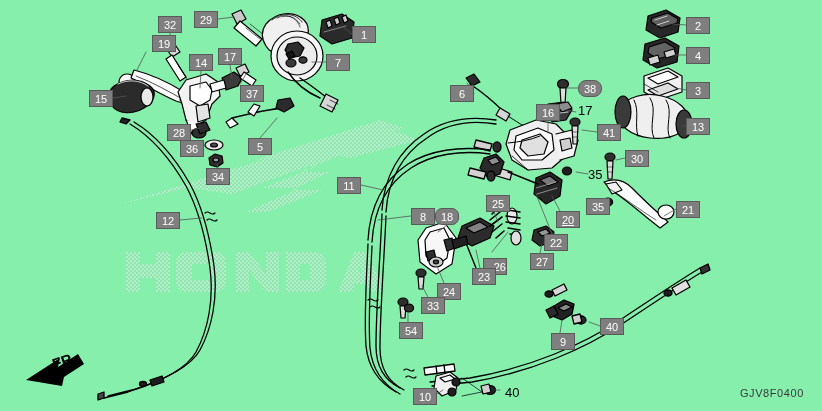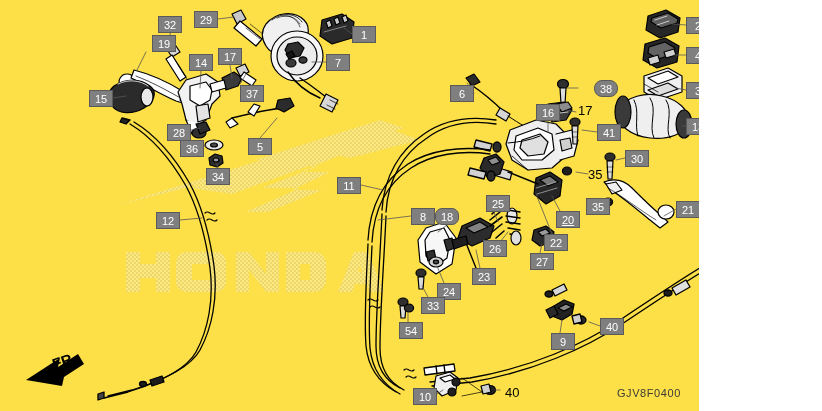--- a/index.html
+++ b/index.html
@@ -7,10 +7,9 @@
   body{font-family:"Liberation Sans",sans-serif;}
   #page{
     position:relative;
-    width:666px;height:411px;
-    background:#fde047;
+    width:822px;height:411px;
+    background:#86efac;
     overflow:hidden;
-    padding-left:33px;
   }
   svg.layer{position:absolute;left:0;top:0;width:822px;height:411px;overflow:visible;}
 

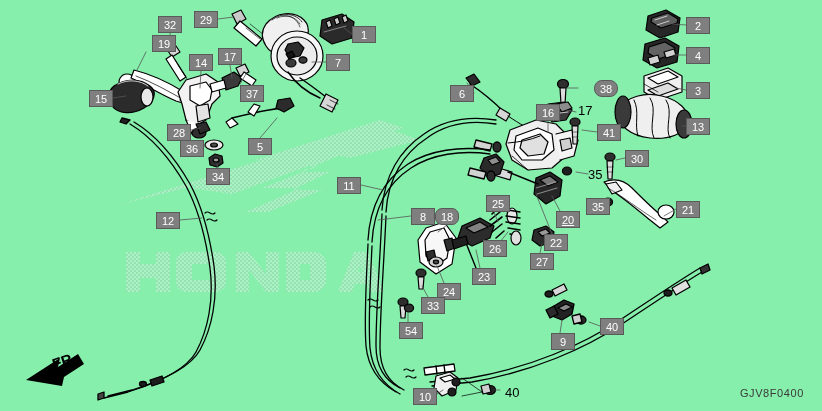--- a/index.html
+++ b/index.html
@@ -480,7 +480,7 @@
       <div class="chip" style="left: 337px; top: 177px;">11</div>
       <div class="chip" style="left: 411px; top: 208px;">8</div>
       <div class="chip" style="left: 450px; top: 85px;">6</div>
-      <div class="chip" style="left: 594px; top: 80px; border-radius: 8px;">38</div>
+      <div class="chip" style="left: 578px; top: 80px; border-radius: 8px;">38</div>
       <div class="chip" style="left: 536px; top: 104px;">16</div>
       <div class="plain" style="left: 578px; top: 104px;">17</div>
       <div class="chip" style="left: 597px; top: 124px;">41</div>

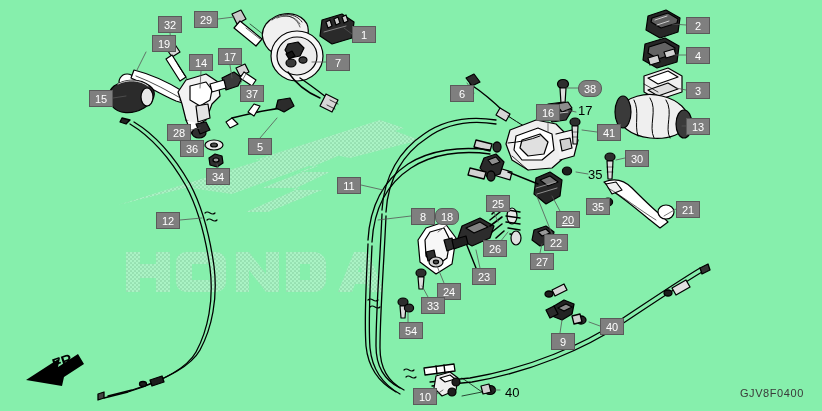--- a/index.html
+++ b/index.html
@@ -496,7 +496,7 @@
       <div class="chip" style="left: 435px; top: 208px; border-radius: 7px;">18</div>
       <div class="chip" style="left: 556px; top: 211px; text-decoration: underline;">20</div>
       <div class="chip" style="left: 544px; top: 234px;">22</div>
-      <div class="chip" style="left: 483px; top: 240px;">26</div>
+      <div class="chip" style="left: 483px; top: 258px; text-align: right;">26</div>
       <div class="chip" style="left: 530px; top: 253px;">27</div>
       <div class="chip" style="left: 472px; top: 268px;">23</div>
       <div class="chip" style="left: 437px; top: 283px;">24</div>

